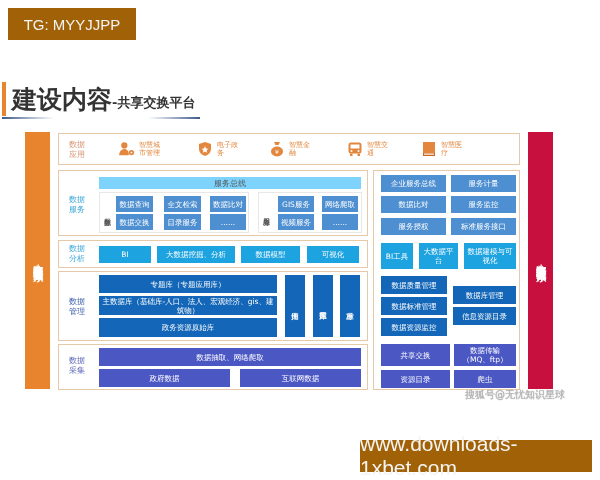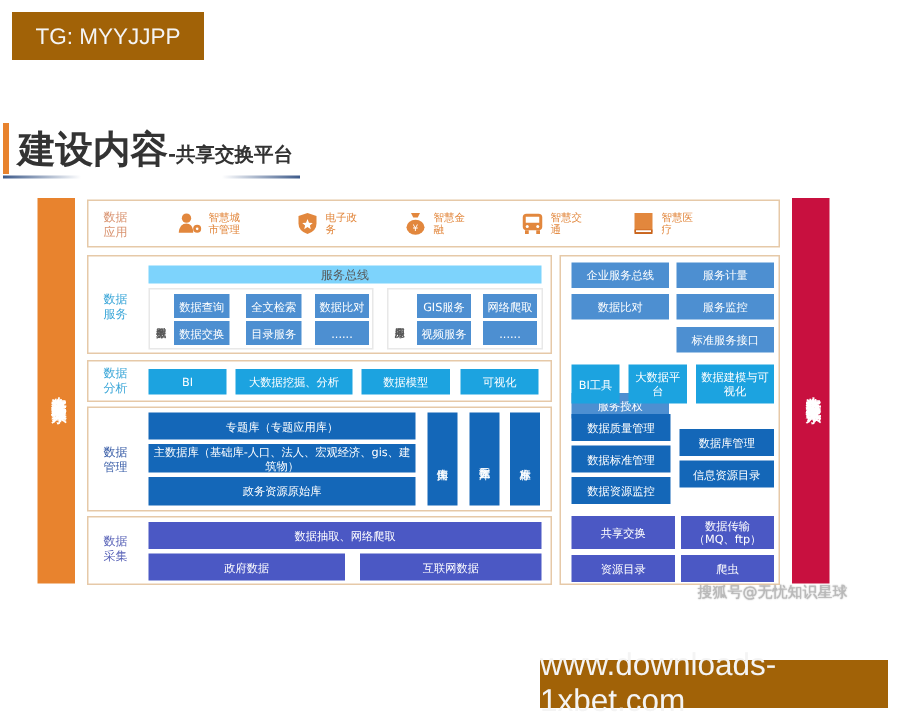--- a/index.html
+++ b/index.html
@@ -158,7 +158,7 @@
   <div class="abs box b-light" style="left:77px;top:4px;width:65px;height:17px;">服务计量</div>
   <div class="abs box b-light" style="left:7px;top:25px;width:65px;height:17px;">数据比对</div>
   <div class="abs box b-light" style="left:77px;top:25px;width:65px;height:17px;">服务监控</div>
-  <div class="abs box b-light" style="left:7px;top:47px;width:65px;height:17px;margin-top:44px;">服务授权</div>
+  <div class="abs box b-light" style="left:7px;top:47px;width:65px;height:17px;">服务授权</div>
   <div class="abs box b-light" style="left:77px;top:47px;width:65px;height:17px;">标准服务接口</div>
 
   <div class="abs box b-cyan" style="left:7px;top:72px;width:32px;height:26px;">BI工具</div>

